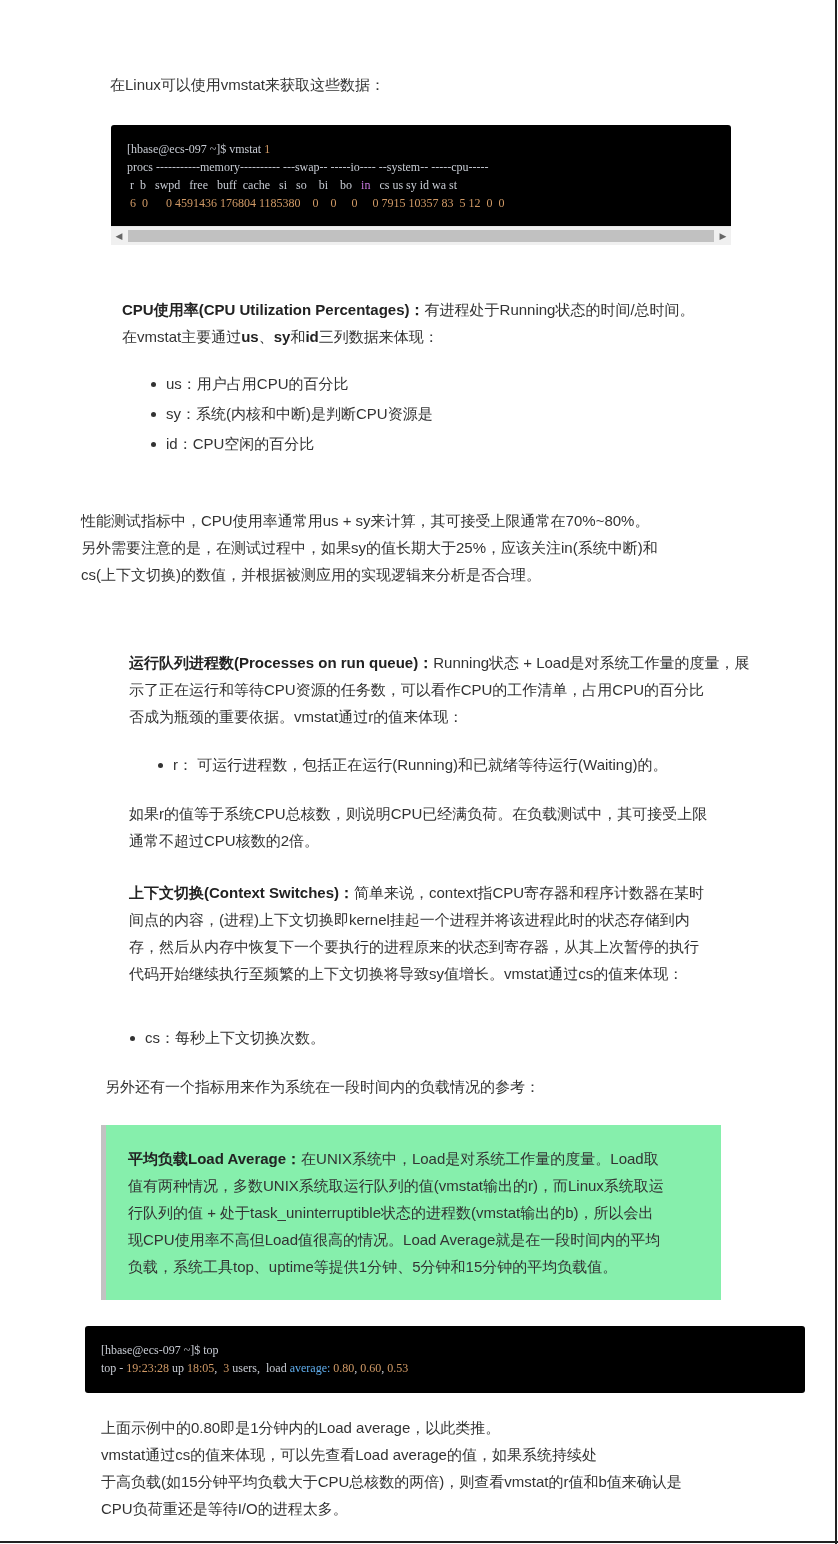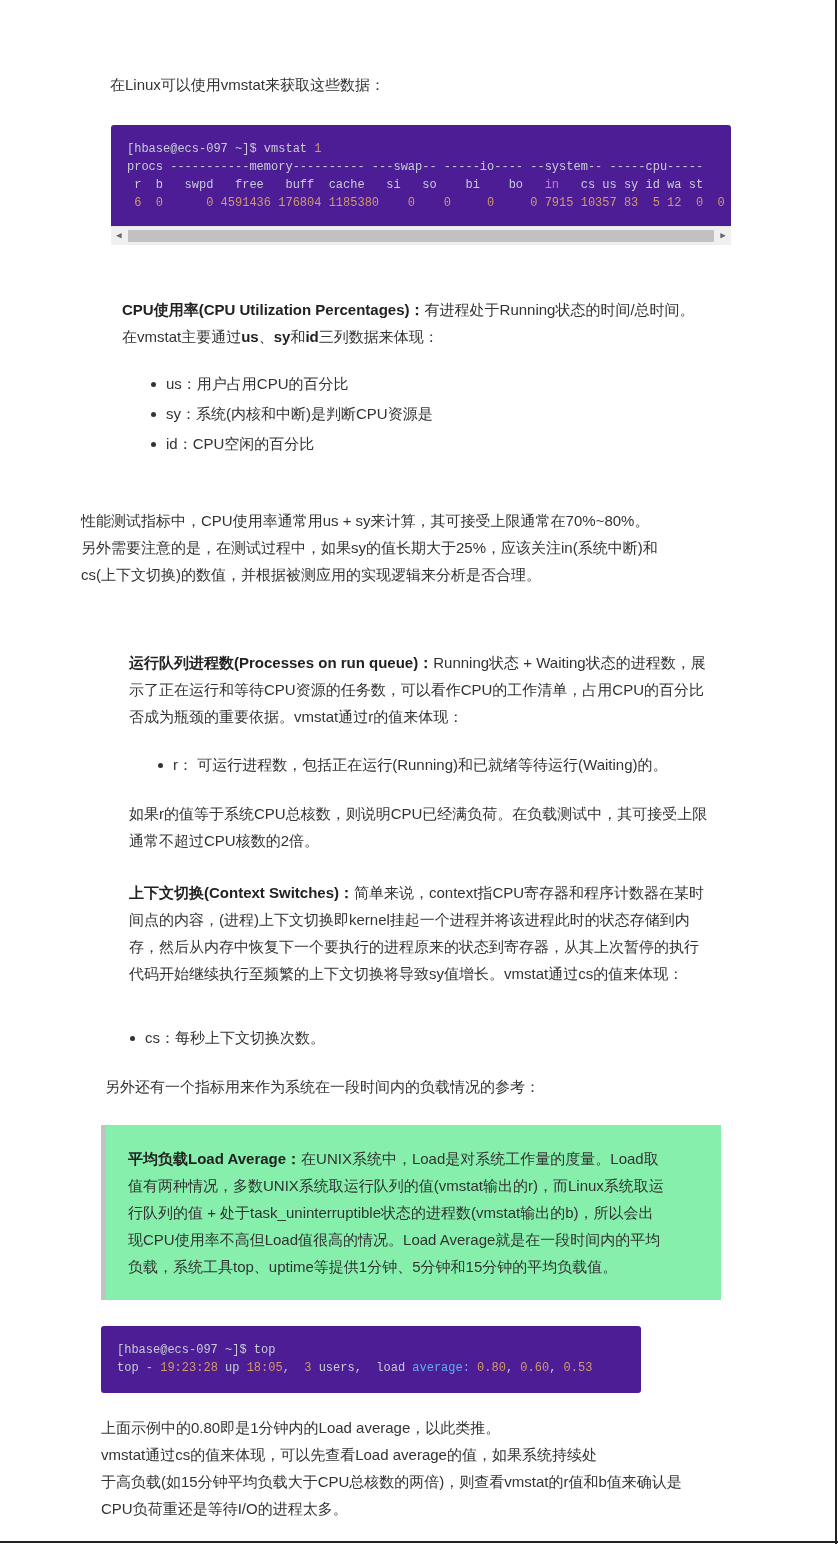--- a/index.html
+++ b/index.html
@@ -13,8 +13,8 @@
   .p { position: absolute; line-height: 27px; margin: 0; white-space: nowrap; }
   b { font-weight: bold; color: #222; }
   .code {
-    position: absolute; background: #4c1d95; border-radius: 3px;
-    font-family: Liberation Mono, monospace;
+    position: absolute; background: #000000; border-radius: 3px;
+    font-family: Liberation Serif, serif;
     font-size: 12px; color: #c8ccd4; box-sizing: border-box;
   }
   .code pre { margin: 0; font-family: inherit; font-size: inherit; line-height: 18px; white-space: pre; }

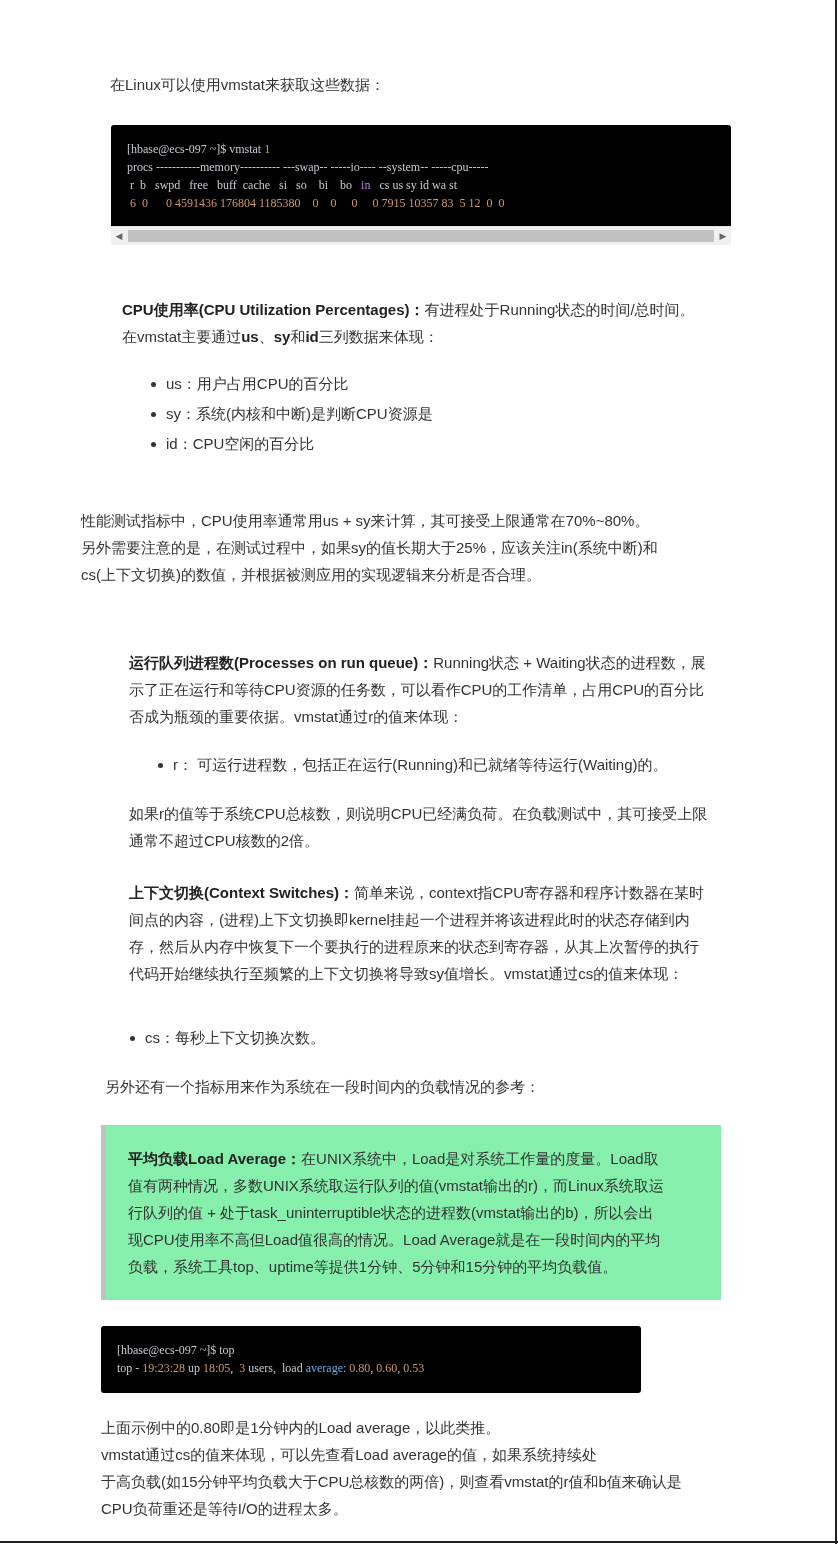--- a/index.html
+++ b/index.html
@@ -77,7 +77,7 @@
 <p class="p" style="left:81px; top:534px;">另外需要注意的是，在测试过程中，如果sy的值长期大于25%，应该关注in(系统中断)和</p>
 <p class="p" style="left:81px; top:561px;">cs(上下文切换)的数值，并根据被测应用的实现逻辑来分析是否合理。</p>
 
-<p class="p" style="left:129px; top:649px;"><b>运行队列进程数(Processes on run queue)：</b><span>Running状态 + Waiting状态的进程数，展</span></p>
+<p class="p" style="left:129px; top:649px;"><b>运行队列进程数(Processes on run queue)：</b><span>Running状态 + Load是对系统工作量的度量，展</span></p>
 <p class="p" style="left:129px; top:676px;">示了正在运行和等待CPU资源的任务数，可以看作CPU的工作清单，占用CPU的百分比</p>
 <p class="p" style="left:129px; top:703px;">否成为瓶颈的重要依据。vmstat通过r的值来体现：</p>
 

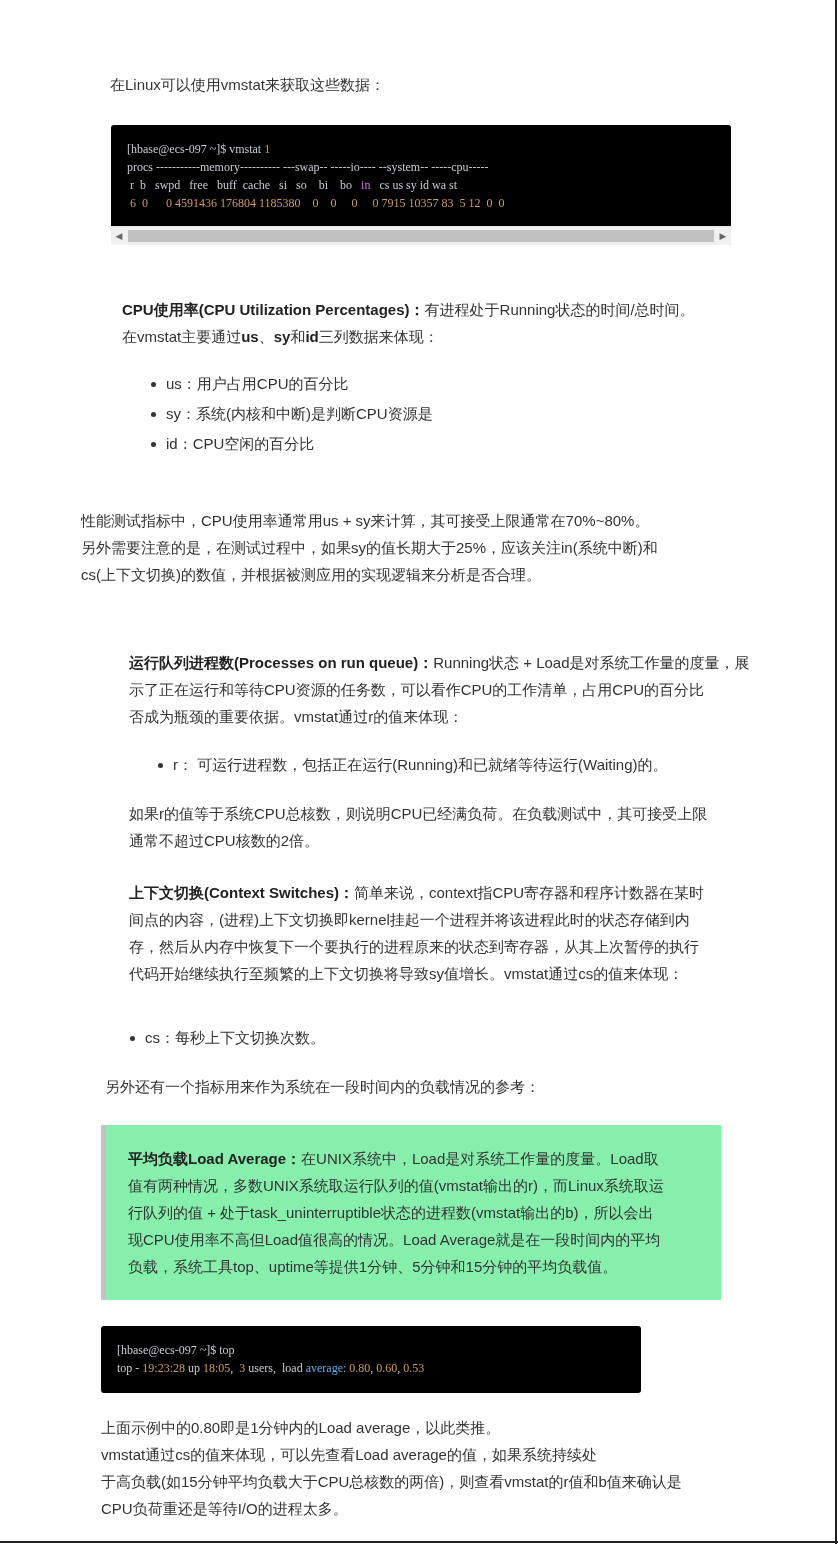--- a/index.html
+++ b/index.html
@@ -107,7 +107,7 @@
   <p class="p" style="left:22px; top:128px;">负载，系统工具top、uptime等提供1分钟、5分钟和15分钟的平均负载值。</p>
 </div>
 
-<div class="code" style="left:101px; top:1326px; width:540px; height:67px;">
+<div class="code" style="left:85px; top:1326px; width:720px; height:67px;">
   <div style="position:absolute; left:16px; top:15px; right:0;">
 <pre><span>[hbase@ecs-097 ~]$ top</span>
 <span>top - </span><span class="num">19:23:28</span><span> up </span><span class="num">18:05</span><span>,  </span><span class="num">3</span><span> users,  load </span><span class="attr">average:</span><span> </span><span class="num">0.80</span><span>, </span><span class="num">0.60</span><span>, </span><span class="num">0.53</span></pre>

